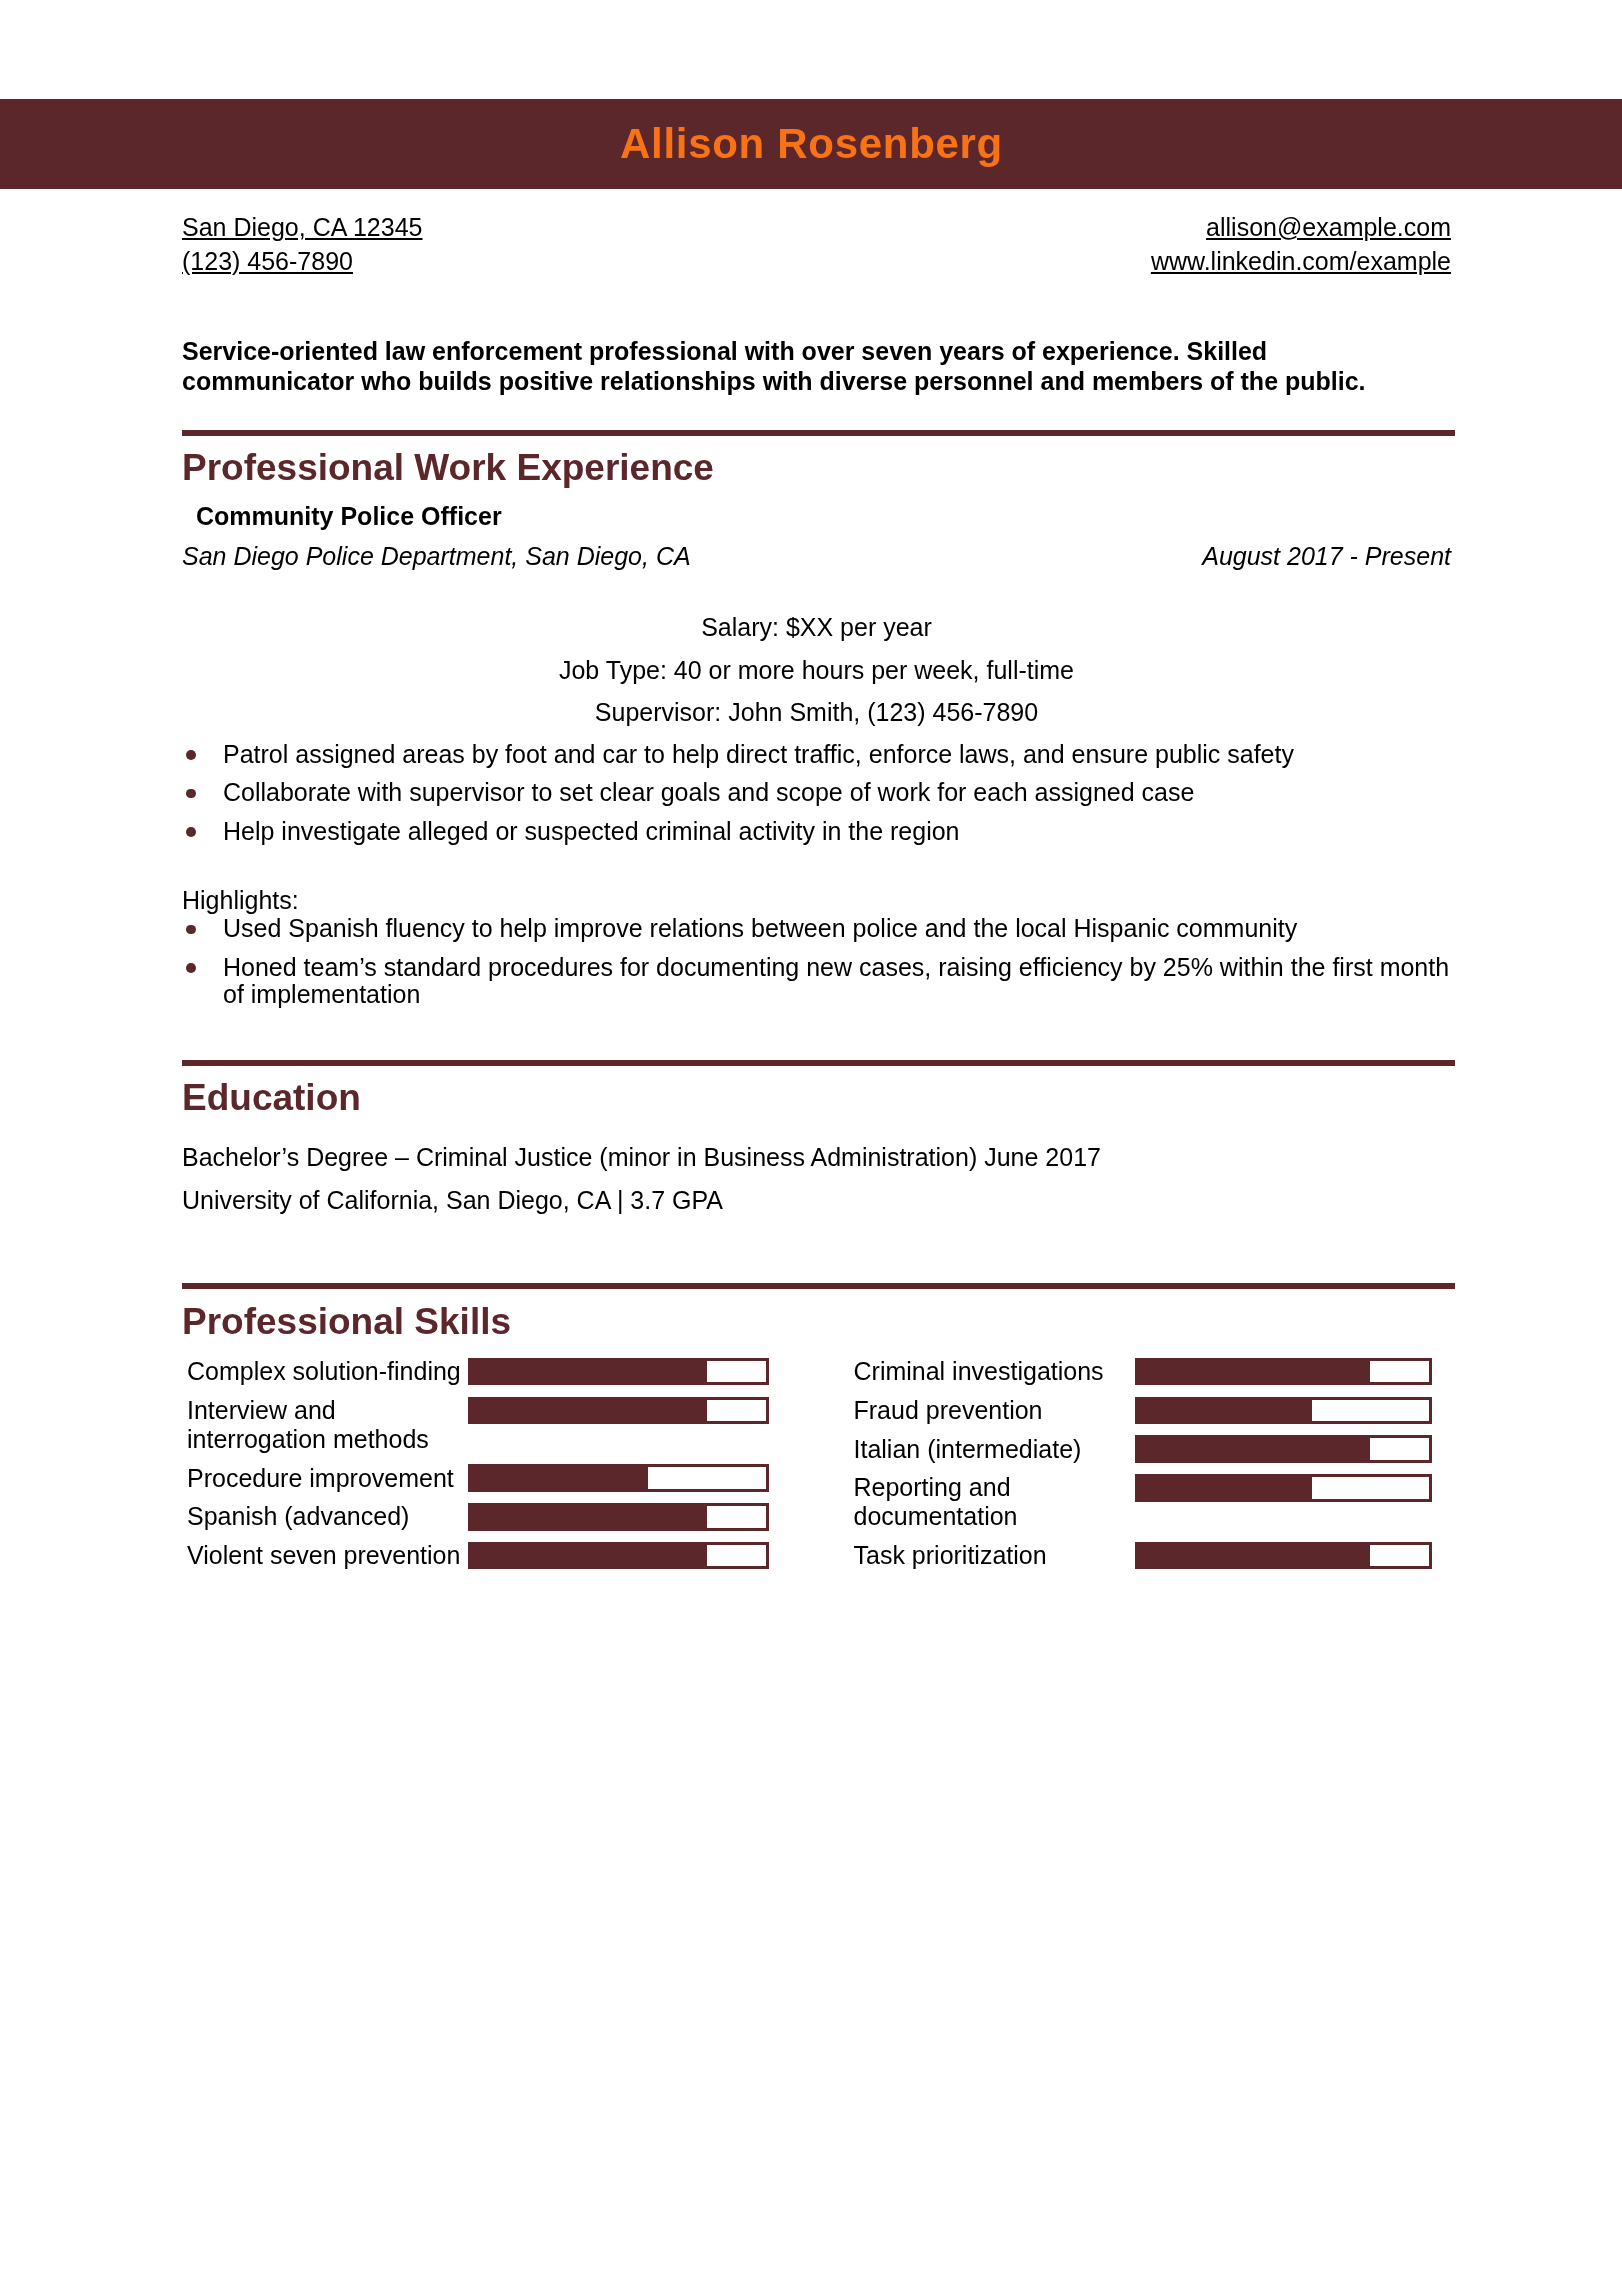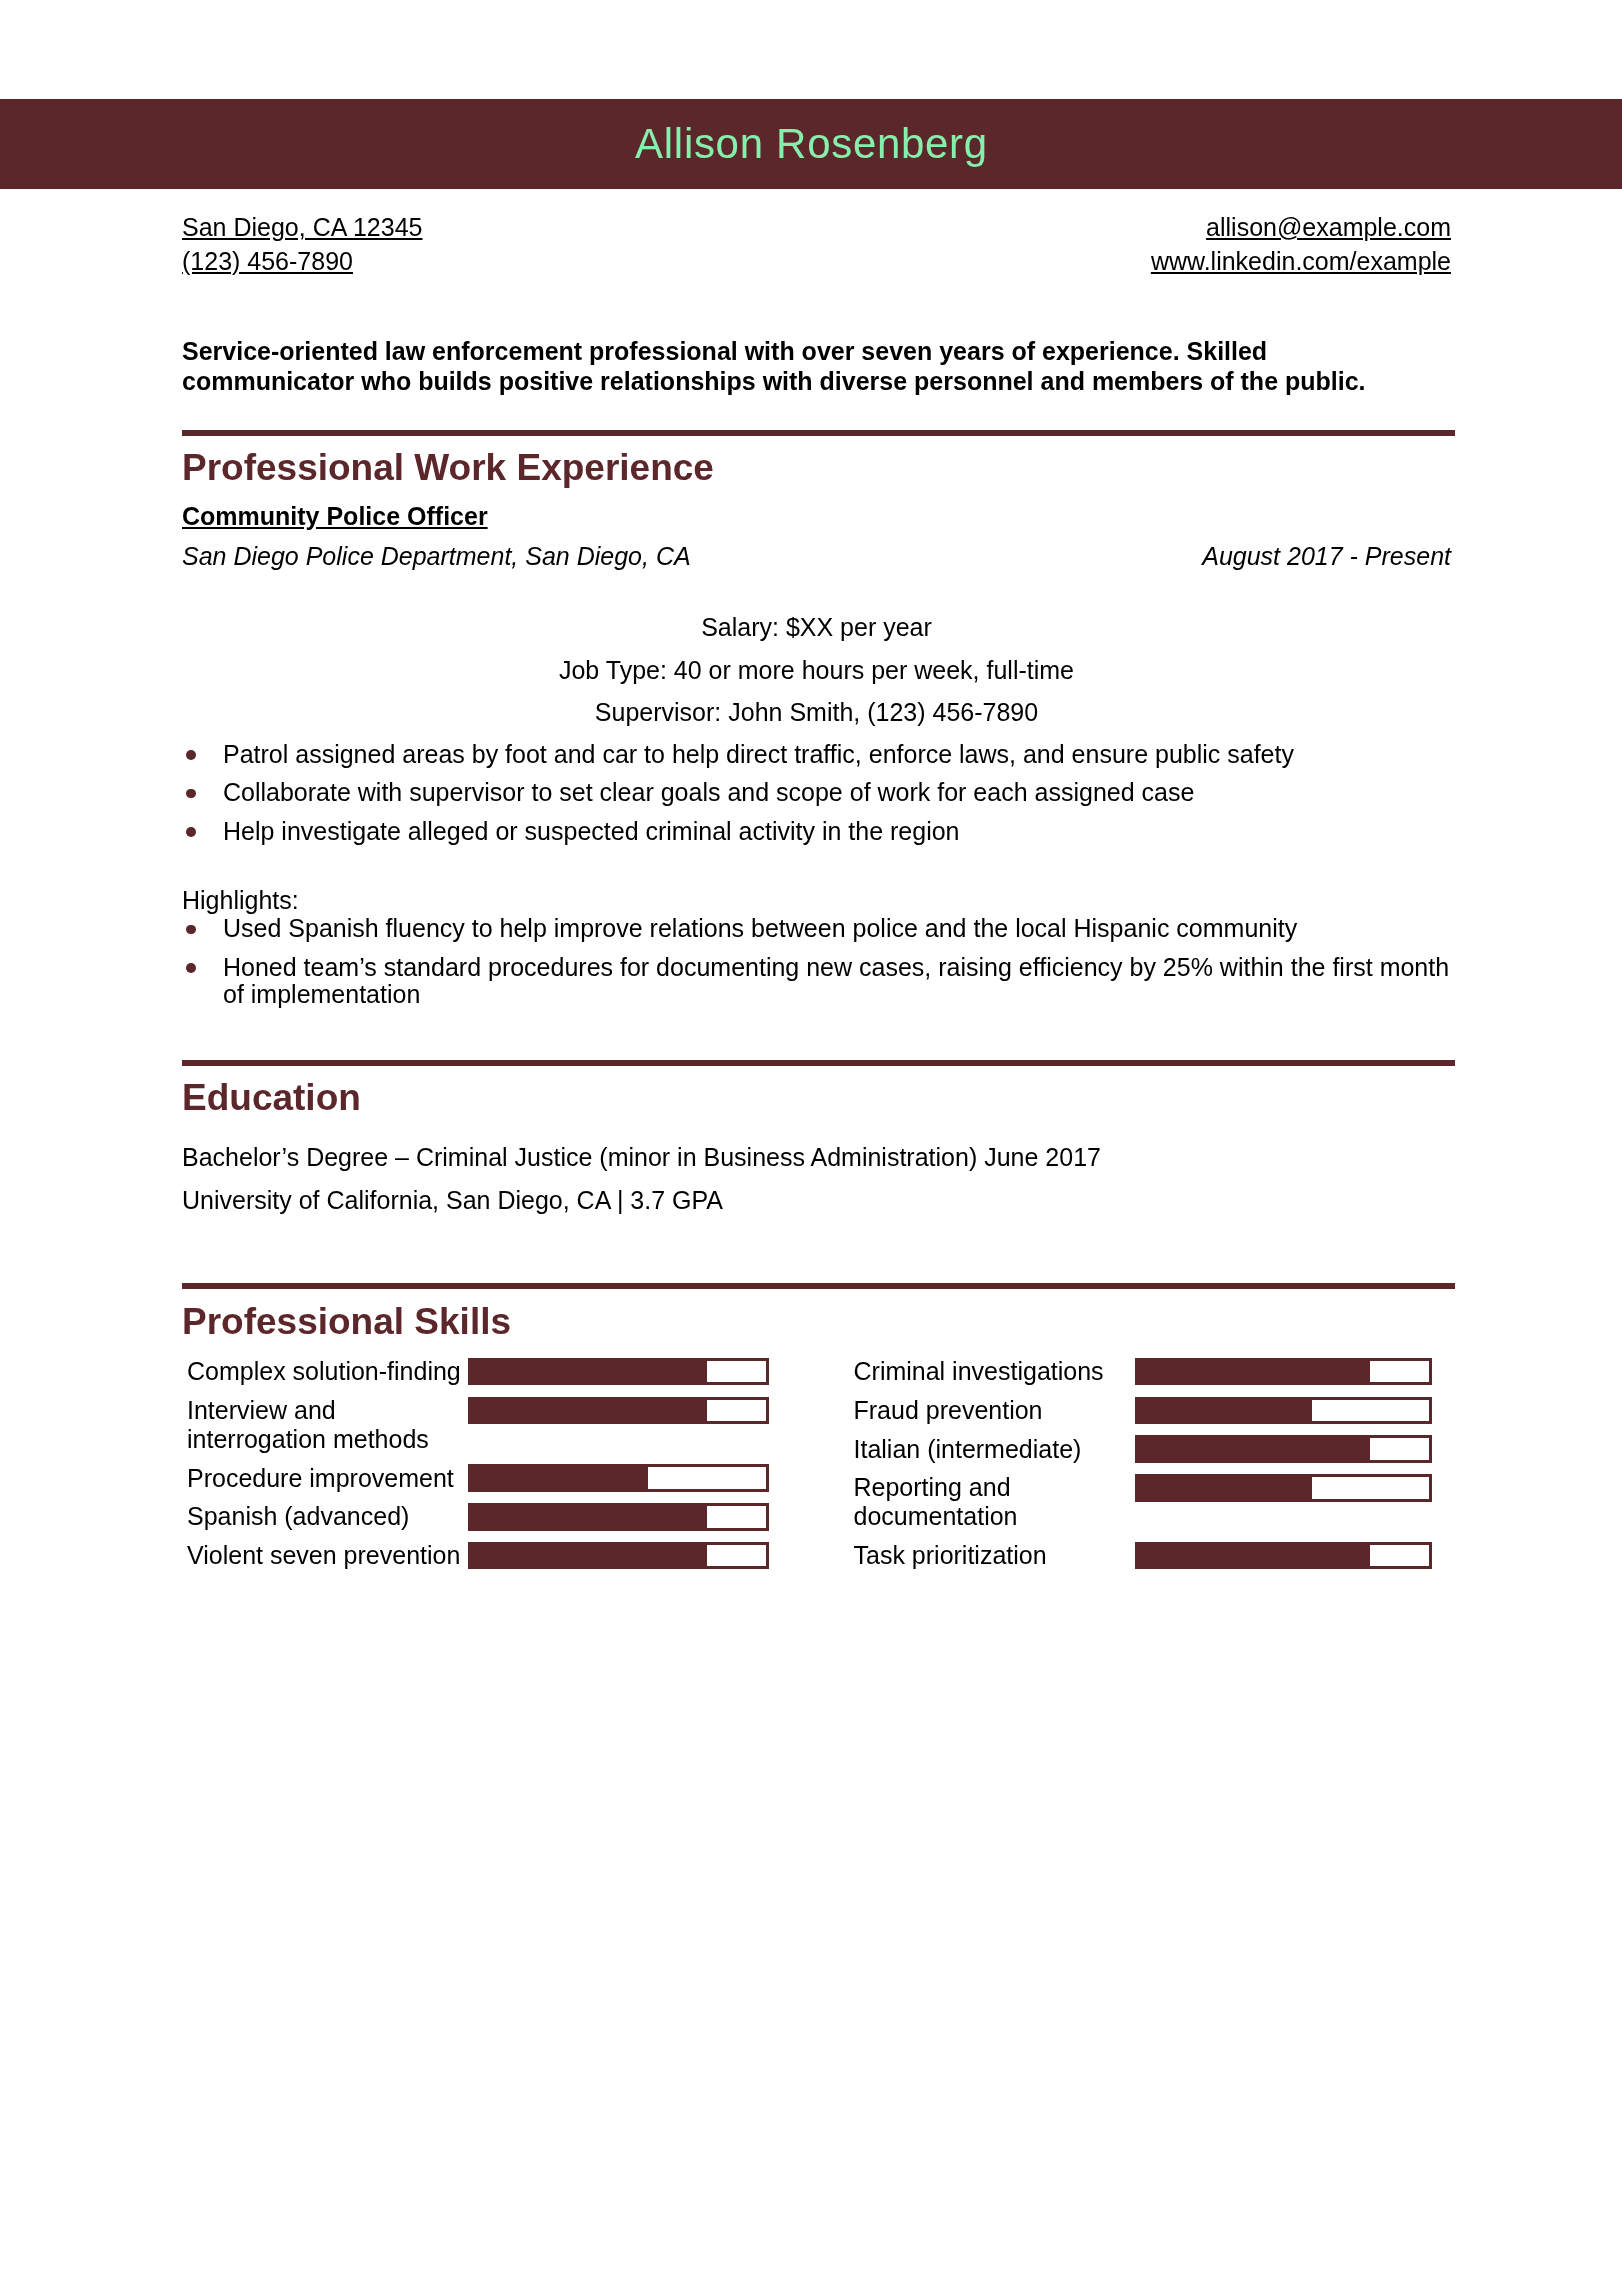--- a/index.html
+++ b/index.html
@@ -19,8 +19,8 @@
     display:flex;align-items:center;justify-content:center;
   }
   .banner h1{
-    margin:8px;color:#86efac;
-    font-size:42px;font-weight:normal;letter-spacing:0.7px;
+    margin:8px;color:#f97316;
+    font-size:42px;font-weight:bold;letter-spacing:0.7px;
   }
   .content{
     width:1269px;

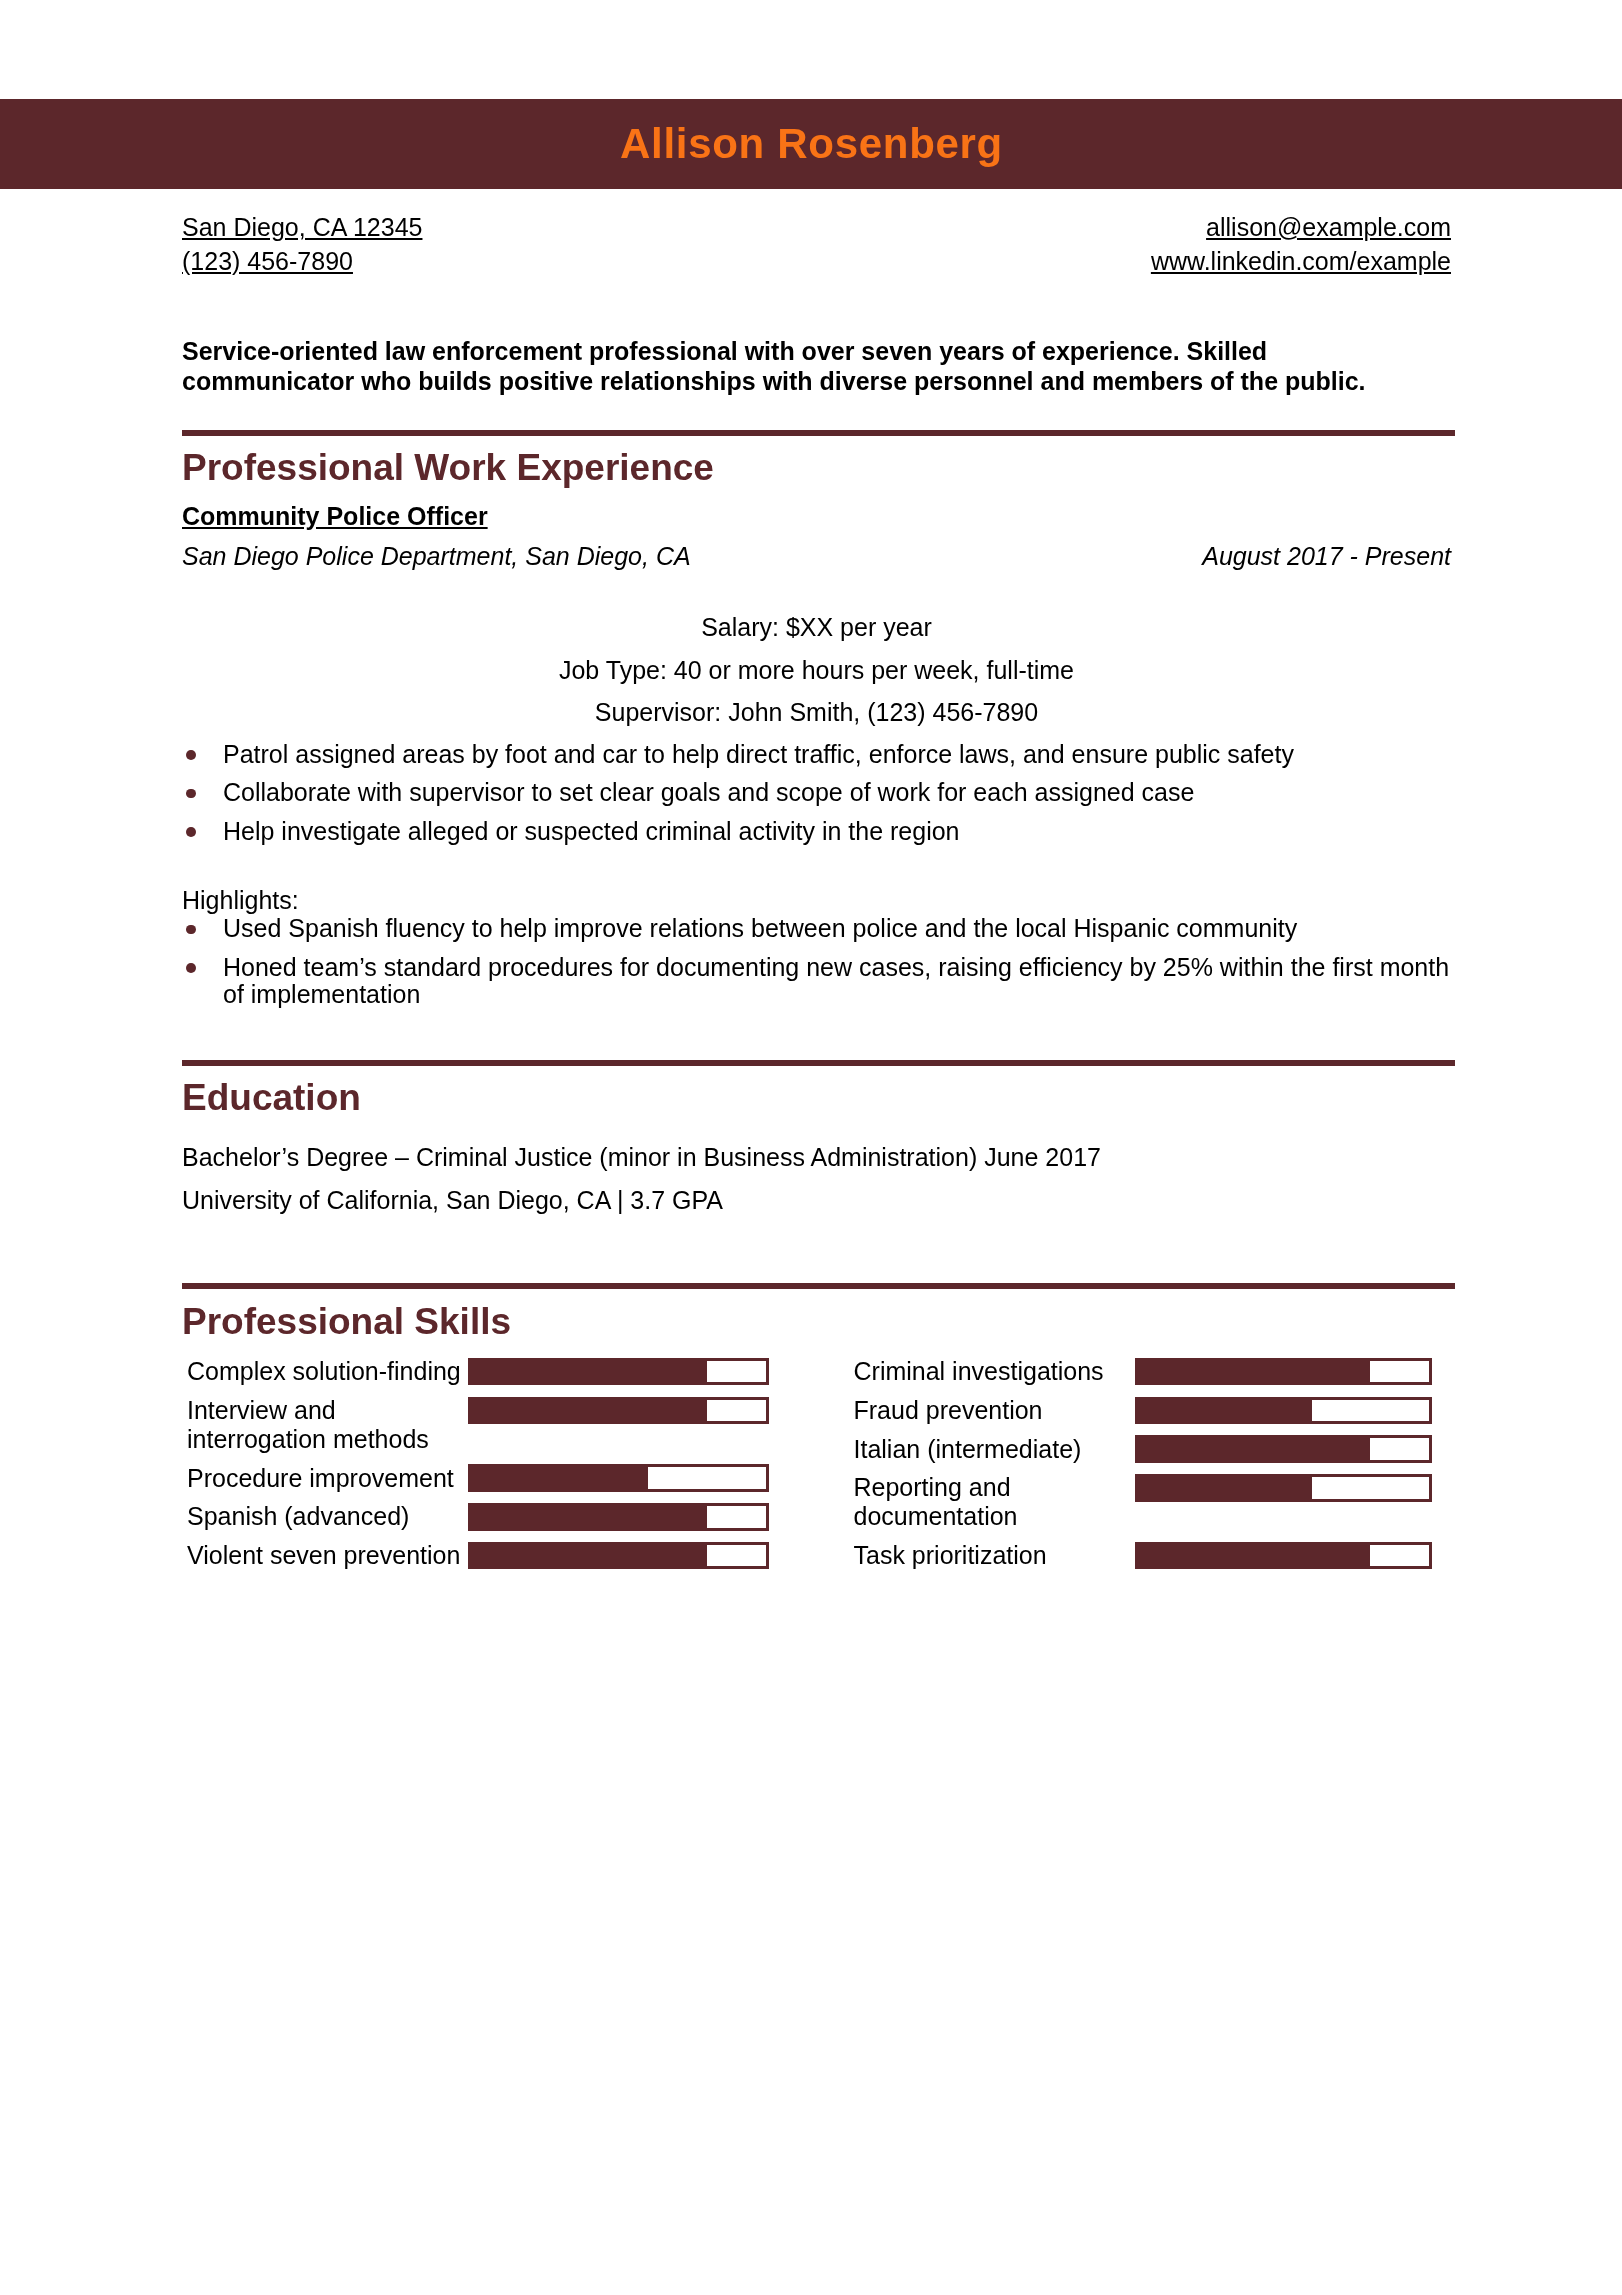--- a/index.html
+++ b/index.html
@@ -48,7 +48,7 @@
     color:var(--accent);
     font-size:37px;line-height:43px;font-weight:bold;
   }
-  .job-title{margin:13px 0 0 0;font-weight:bold;text-decoration:underline;}
+  .job-title{margin:13px 0 0 14px;font-weight:bold;}
   .employer-row{
     margin-top:10.5px;
     display:flex;justify-content:space-between;

